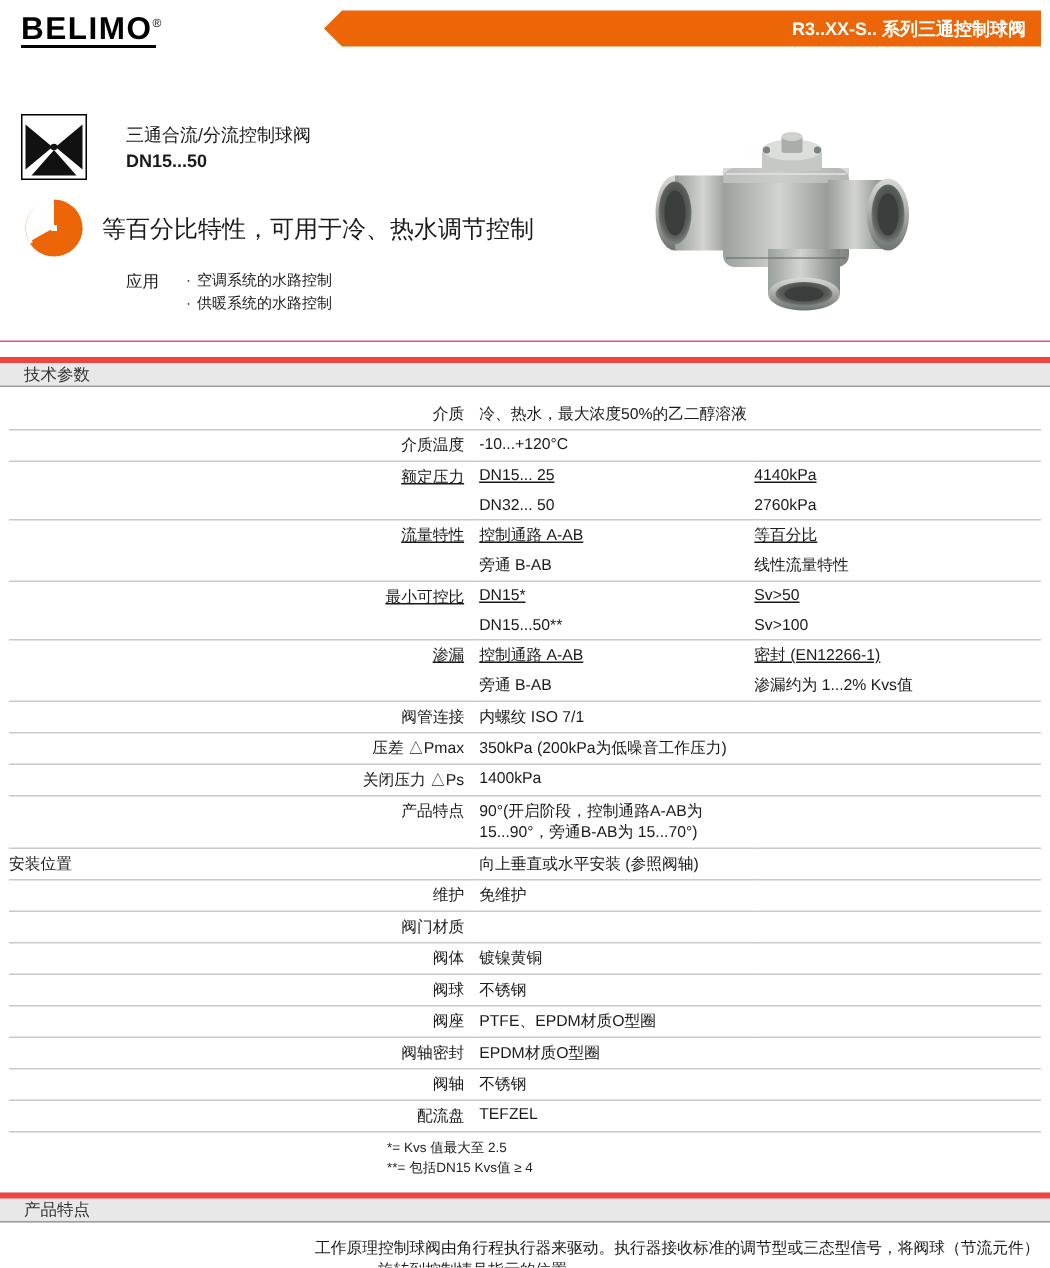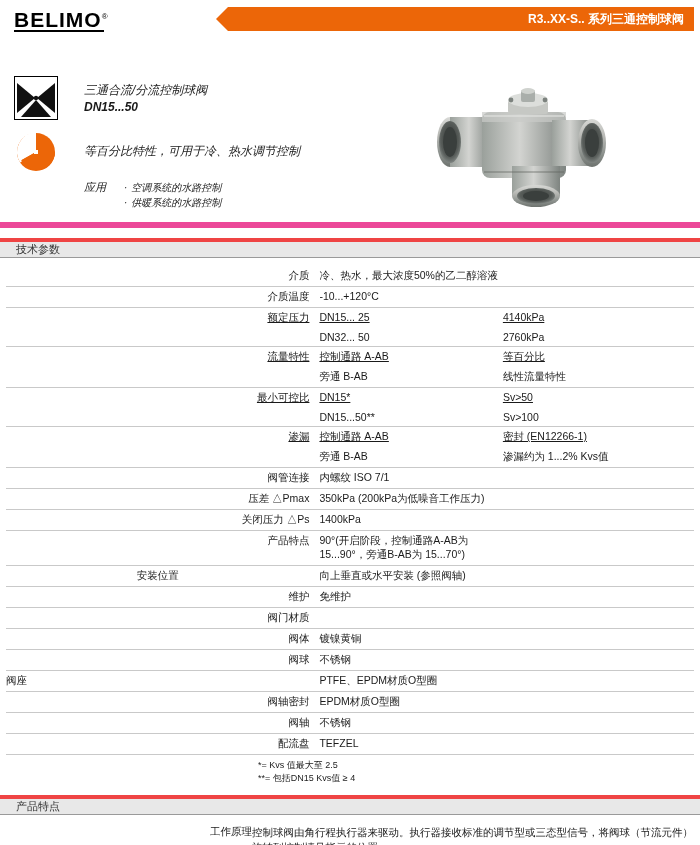--- a/index.html
+++ b/index.html
@@ -74,8 +74,7 @@
   .intro {
     position: relative;
     height: 190px;
-    border-bottom: 6px solid #ec4899;
-    font-style: italic;
+    border-bottom: 1px solid #ec4899;
   }
   .valve-icon {
     position: absolute;

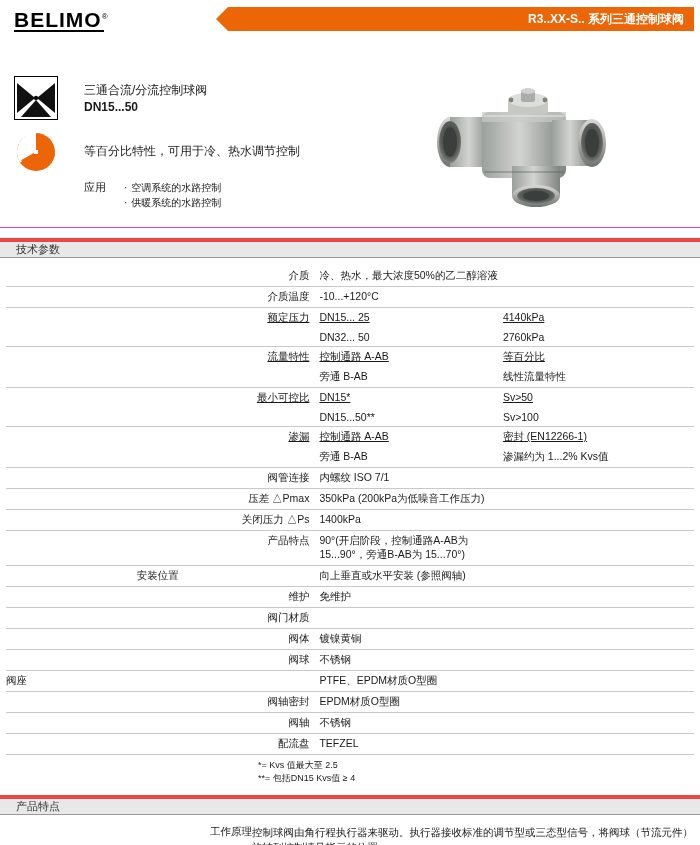--- a/index.html
+++ b/index.html
@@ -102,9 +102,9 @@
   .intro-text-1 .bold { font-weight: bold; }
   .intro-text-2 {
     position: absolute;
-    left: 84px;
+    left: 68px;
     top: 105px;
-    font-size: 12px;
+    font-size: 16px;
   }
   .app-label {
     position: absolute;

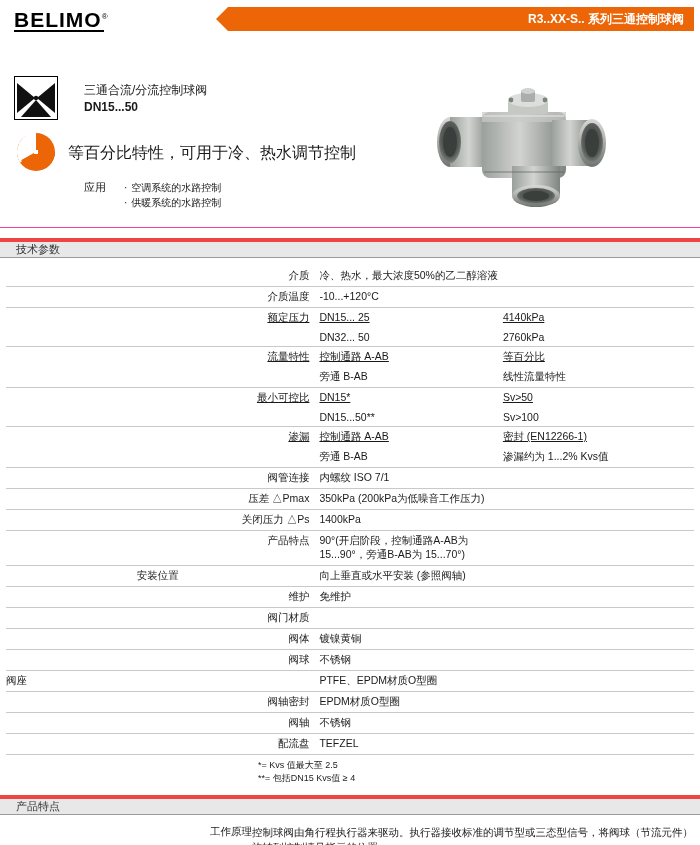--- a/index.html
+++ b/index.html
@@ -361,7 +361,7 @@
           <td class="c3"></td>
         </tr>
         <tr>
-          <td class="c1" style="text-align: center; padding-right: 10px;">安装位置</td>
+          <td class="c1" style="text-align: left; padding-right: 10px;">安装位置</td>
           <td class="c2">向上垂直或水平安装 (参照阀轴)</td>
           <td class="c3"></td>
         </tr>

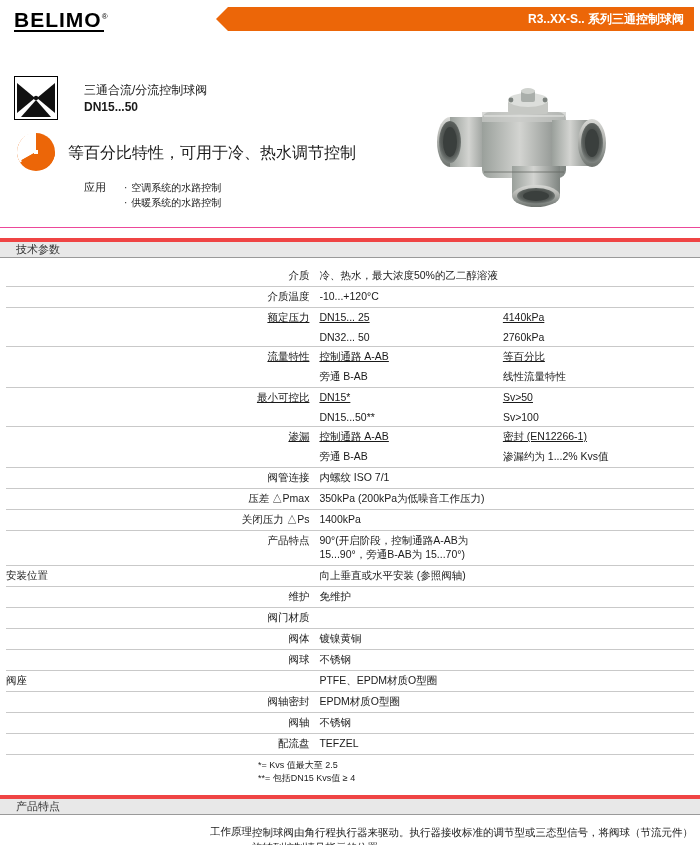--- a/index.html
+++ b/index.html
@@ -386,7 +386,7 @@
           <td class="c3"></td>
         </tr>
         <tr>
-          <td class="c1" style="padding-right: 10px; margin-top: 16px;">阀座</td>
+          <td class="c1" style="text-align: right; padding-right: 10px; margin-top: 16px;">阀座</td>
           <td class="c2">PTFE、EPDM材质O型圈</td>
           <td class="c3"></td>
         </tr>

